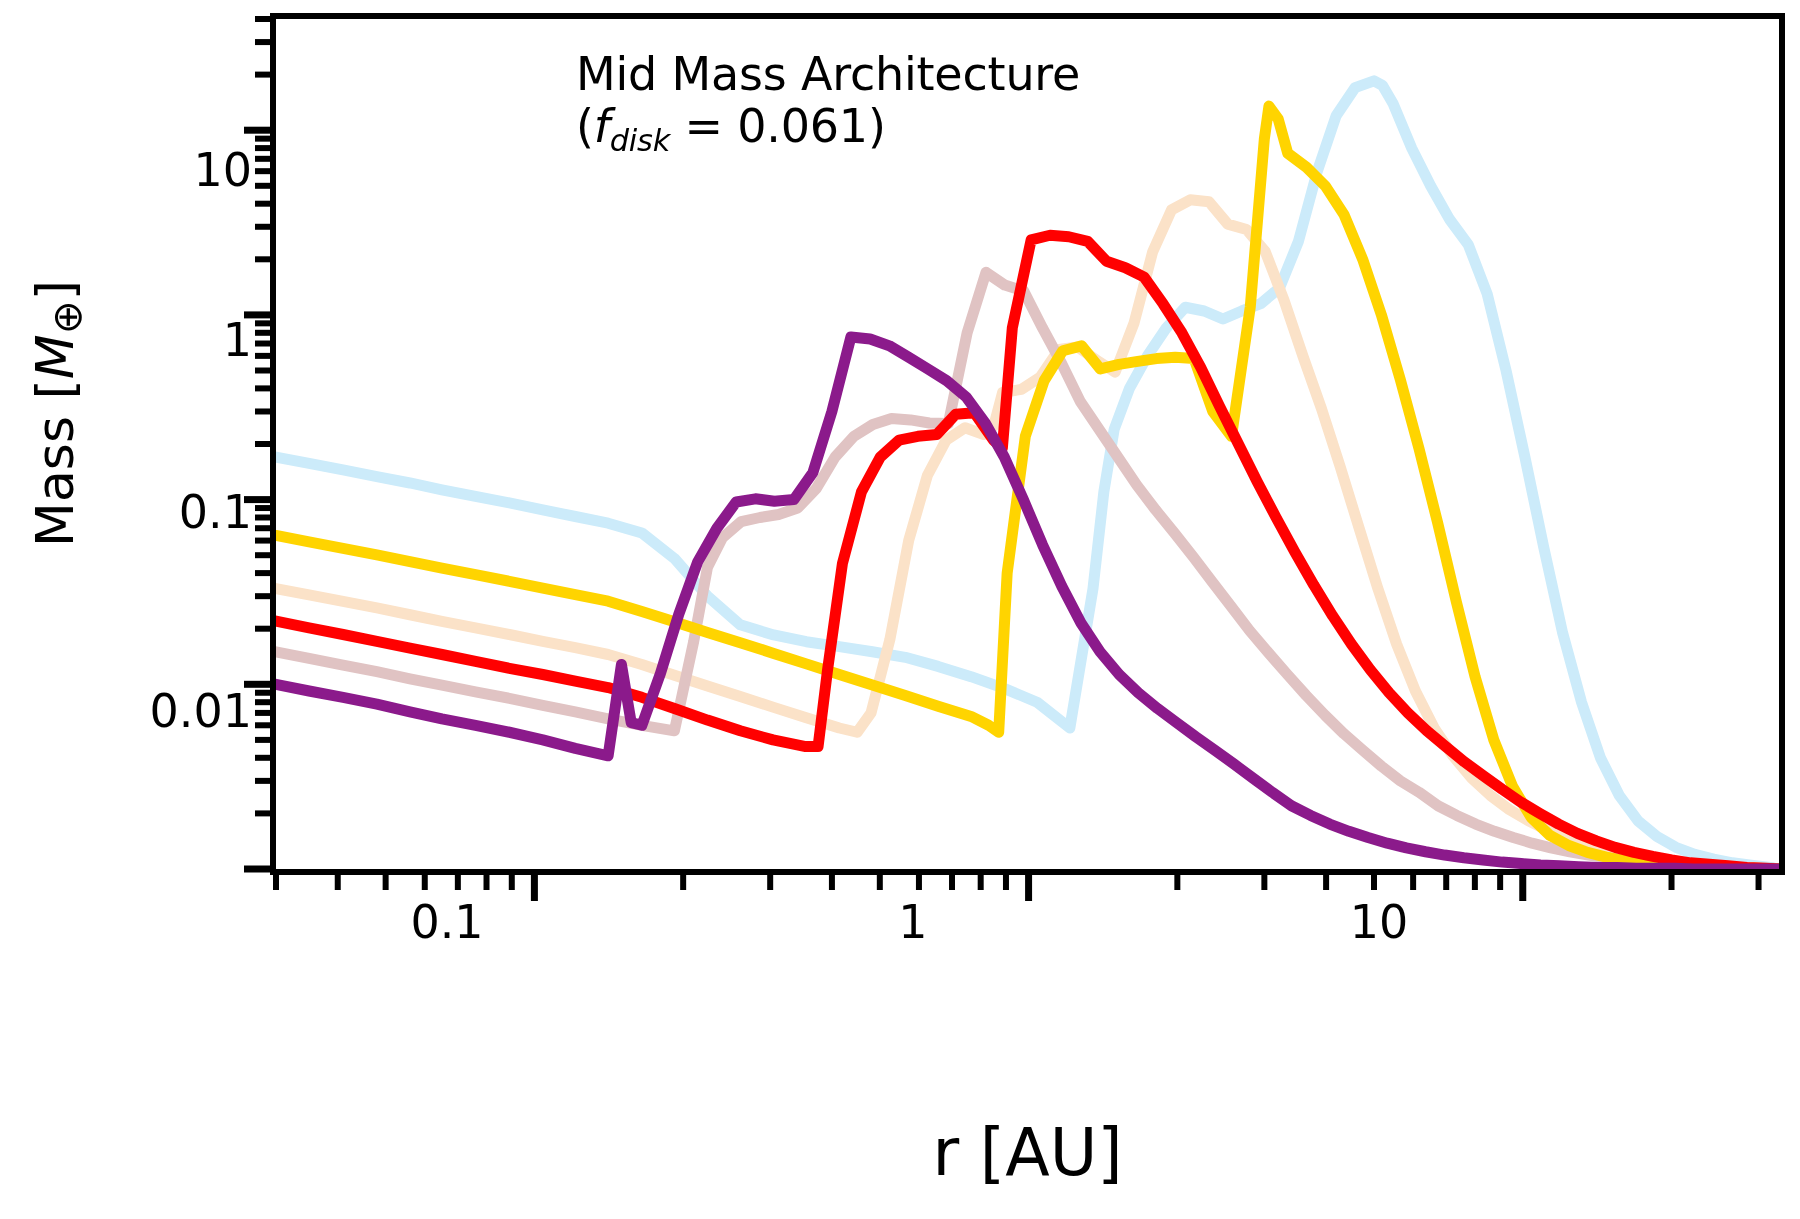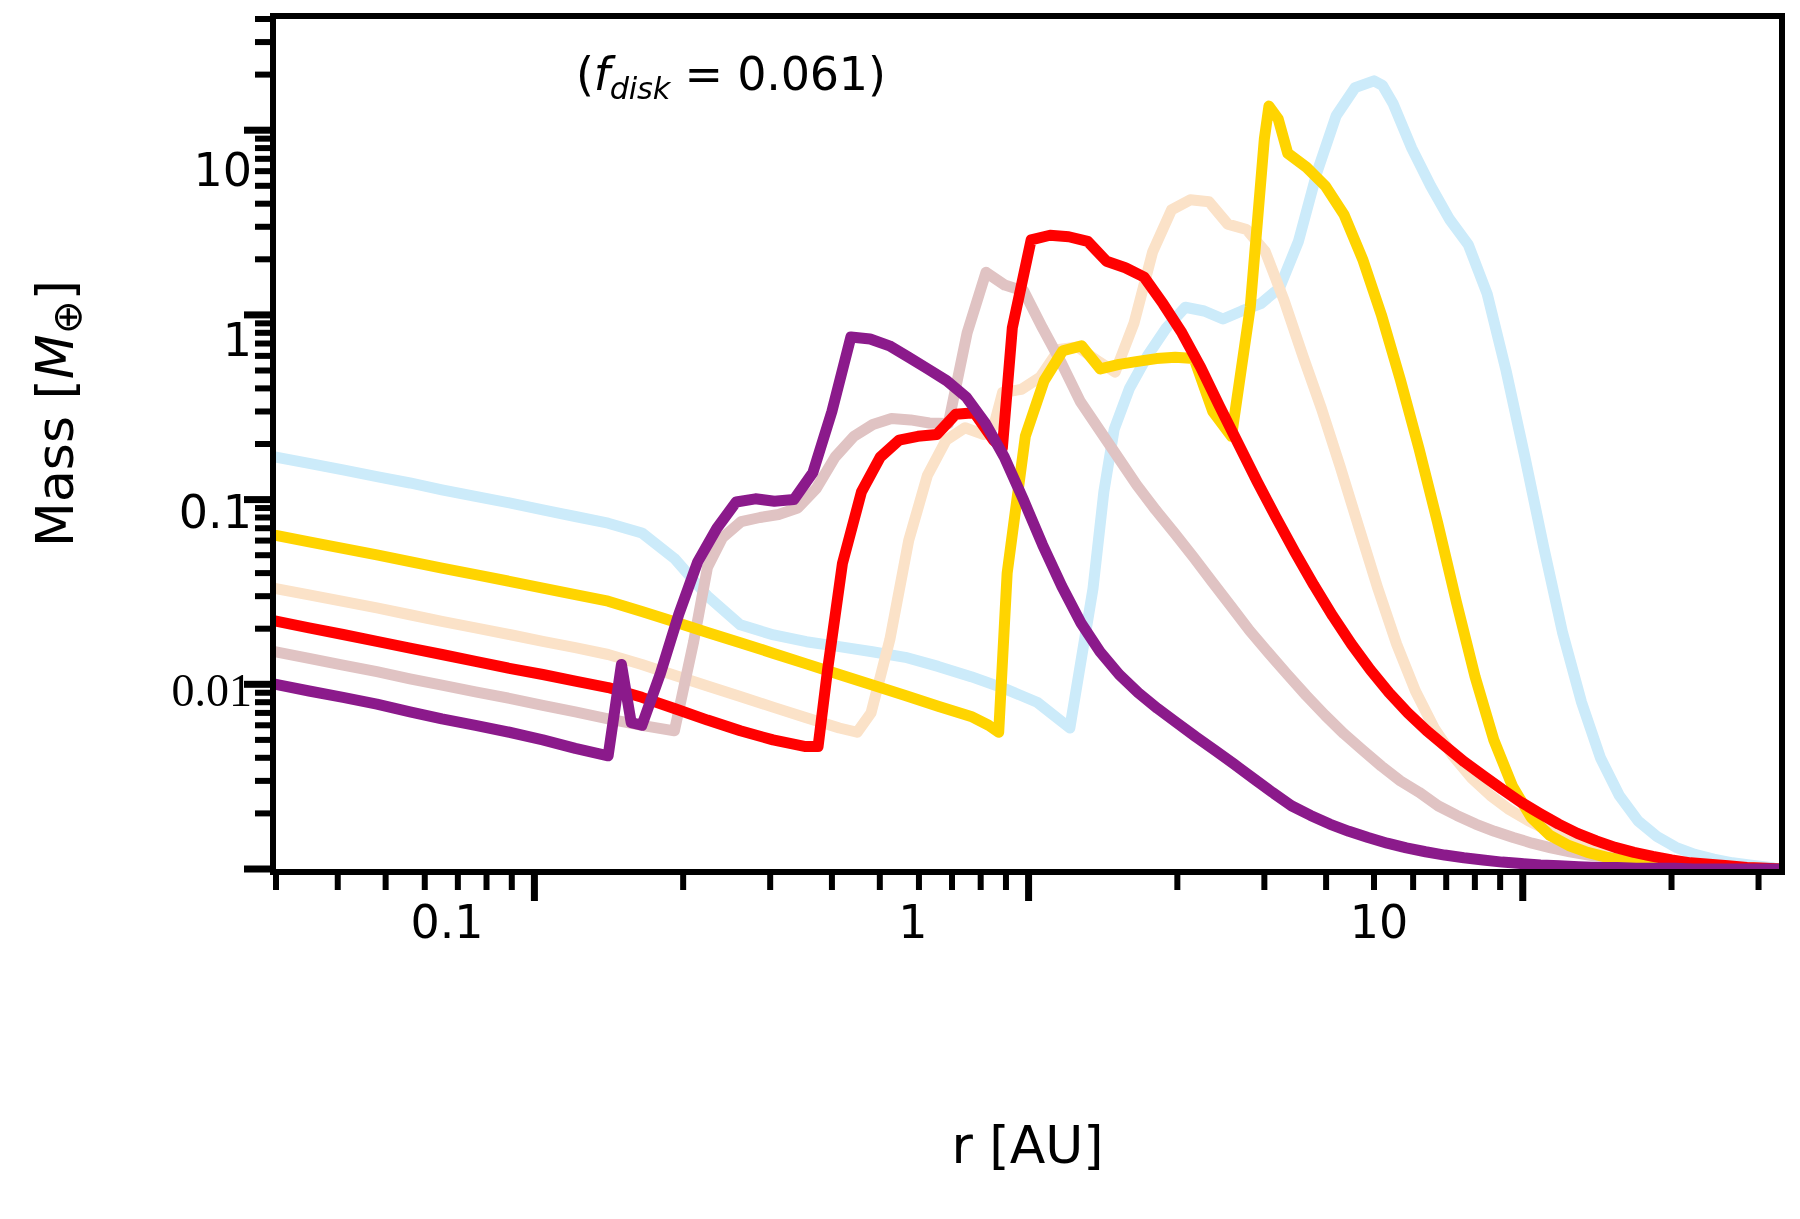--- a/index.html
+++ b/index.html
@@ -89,7 +89,7 @@
         </g>
     </svg>
 
-    <div id="annotation"><span class="l2"><span>(</span><span class="ital">f</span><span class="sub">disk</span><span> = 0.061)</span></span></div>
+    <div id="annotation"><span>Mid Mass Architecture</span><span class="l2"><span>(</span><span class="ital">f</span><span class="sub">disk</span><span> = 0.061)</span></span></div>
   </div>
 
   <svg style="position:absolute;left:0;top:0;width:1800px;height:1219px;pointer-events:none;">

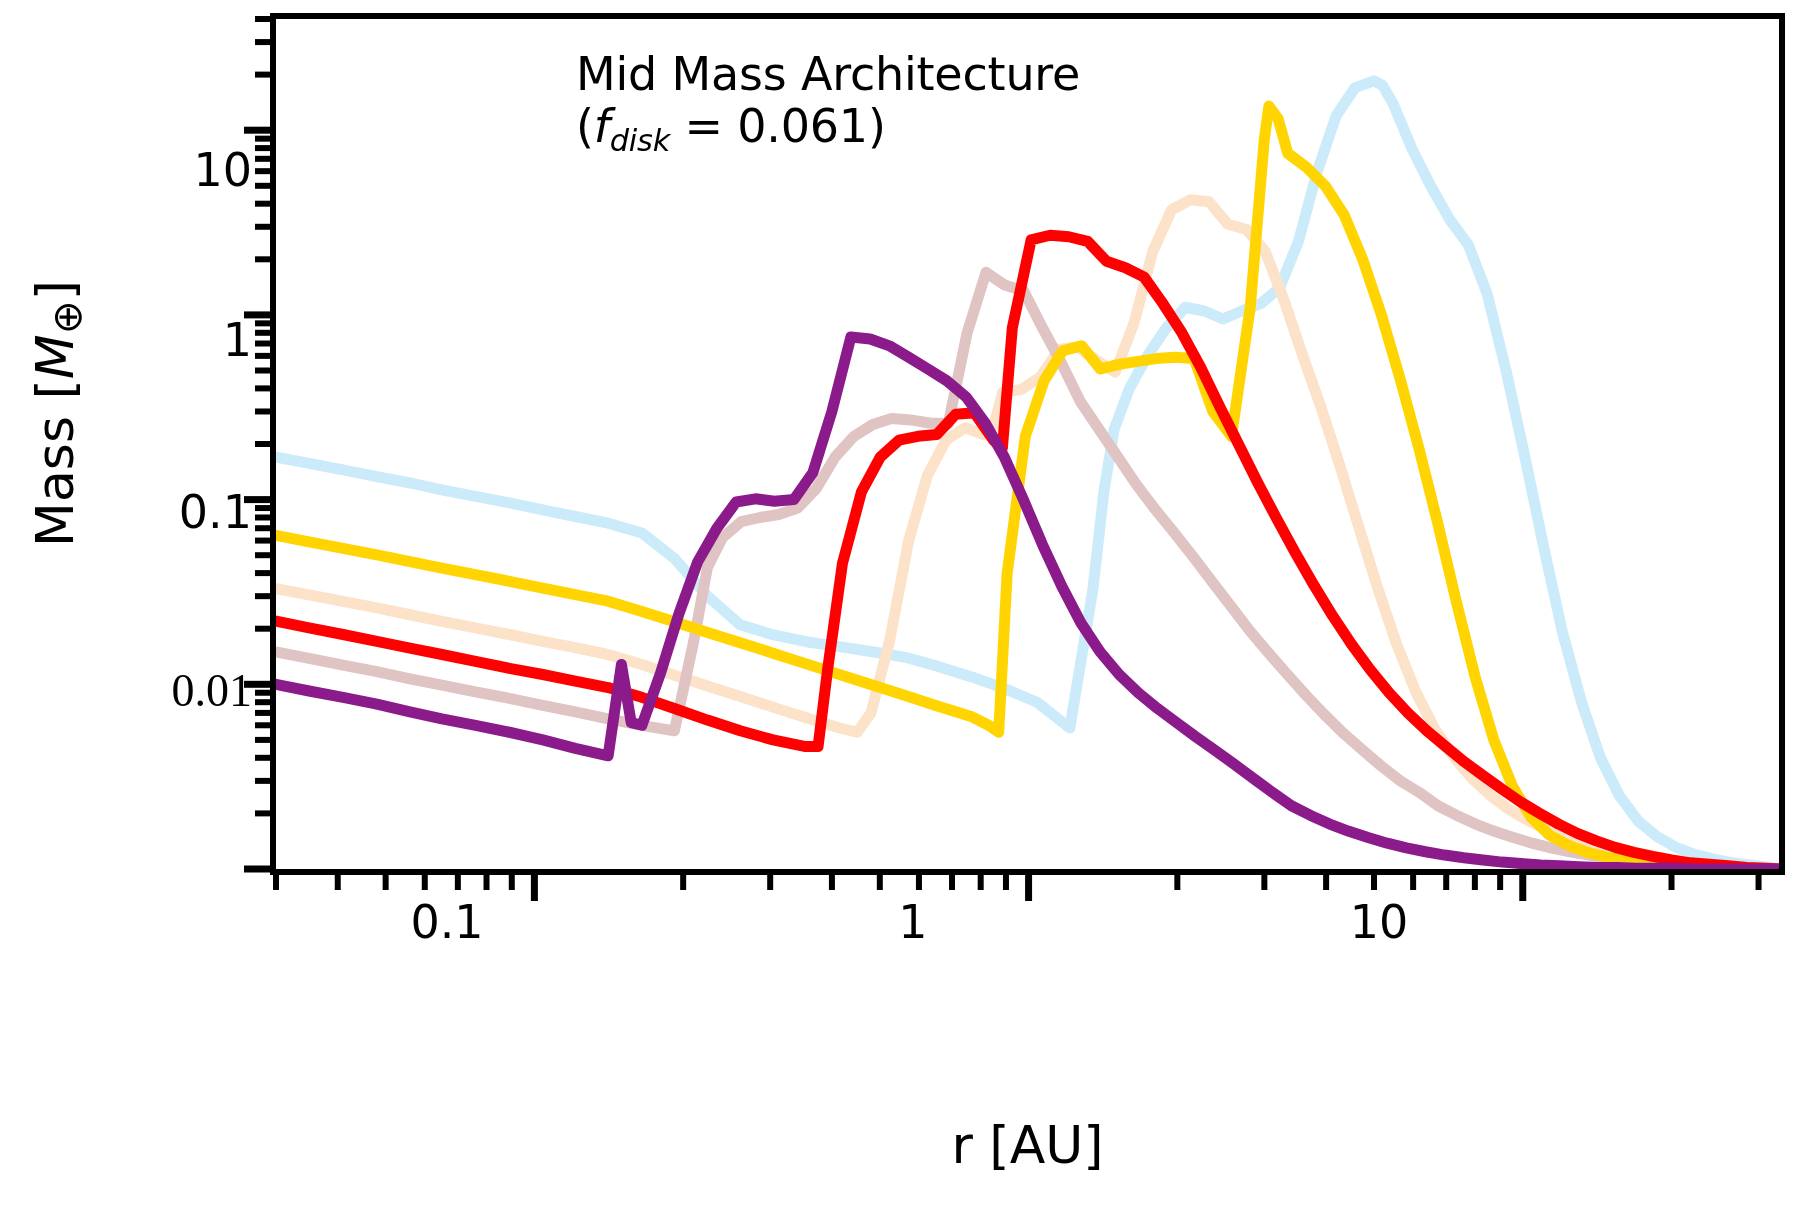--- a/index.html
+++ b/index.html
@@ -65,7 +65,7 @@
   <div class="ylab-wrap" style="top:143px;"><span>10</span></div>
   <div class="ylab-wrap" style="top:313px;"><span>1</span></div>
   <div class="ylab-wrap" style="top:485px;"><span>0.1</span></div>
-  <div class="ylab-wrap" style="top:664px;font-family:Liberation Serif, serif;"><span>0.01</span></div>
+  <div class="ylab-wrap" style="top:684px;"><span>0.01</span></div>
 
   <div id="ylabel">
     <span>Mass [</span><span class="mi">M</span><span style="font-size:0.78em;vertical-align:-0.22em;">⊕</span><span>]</span>

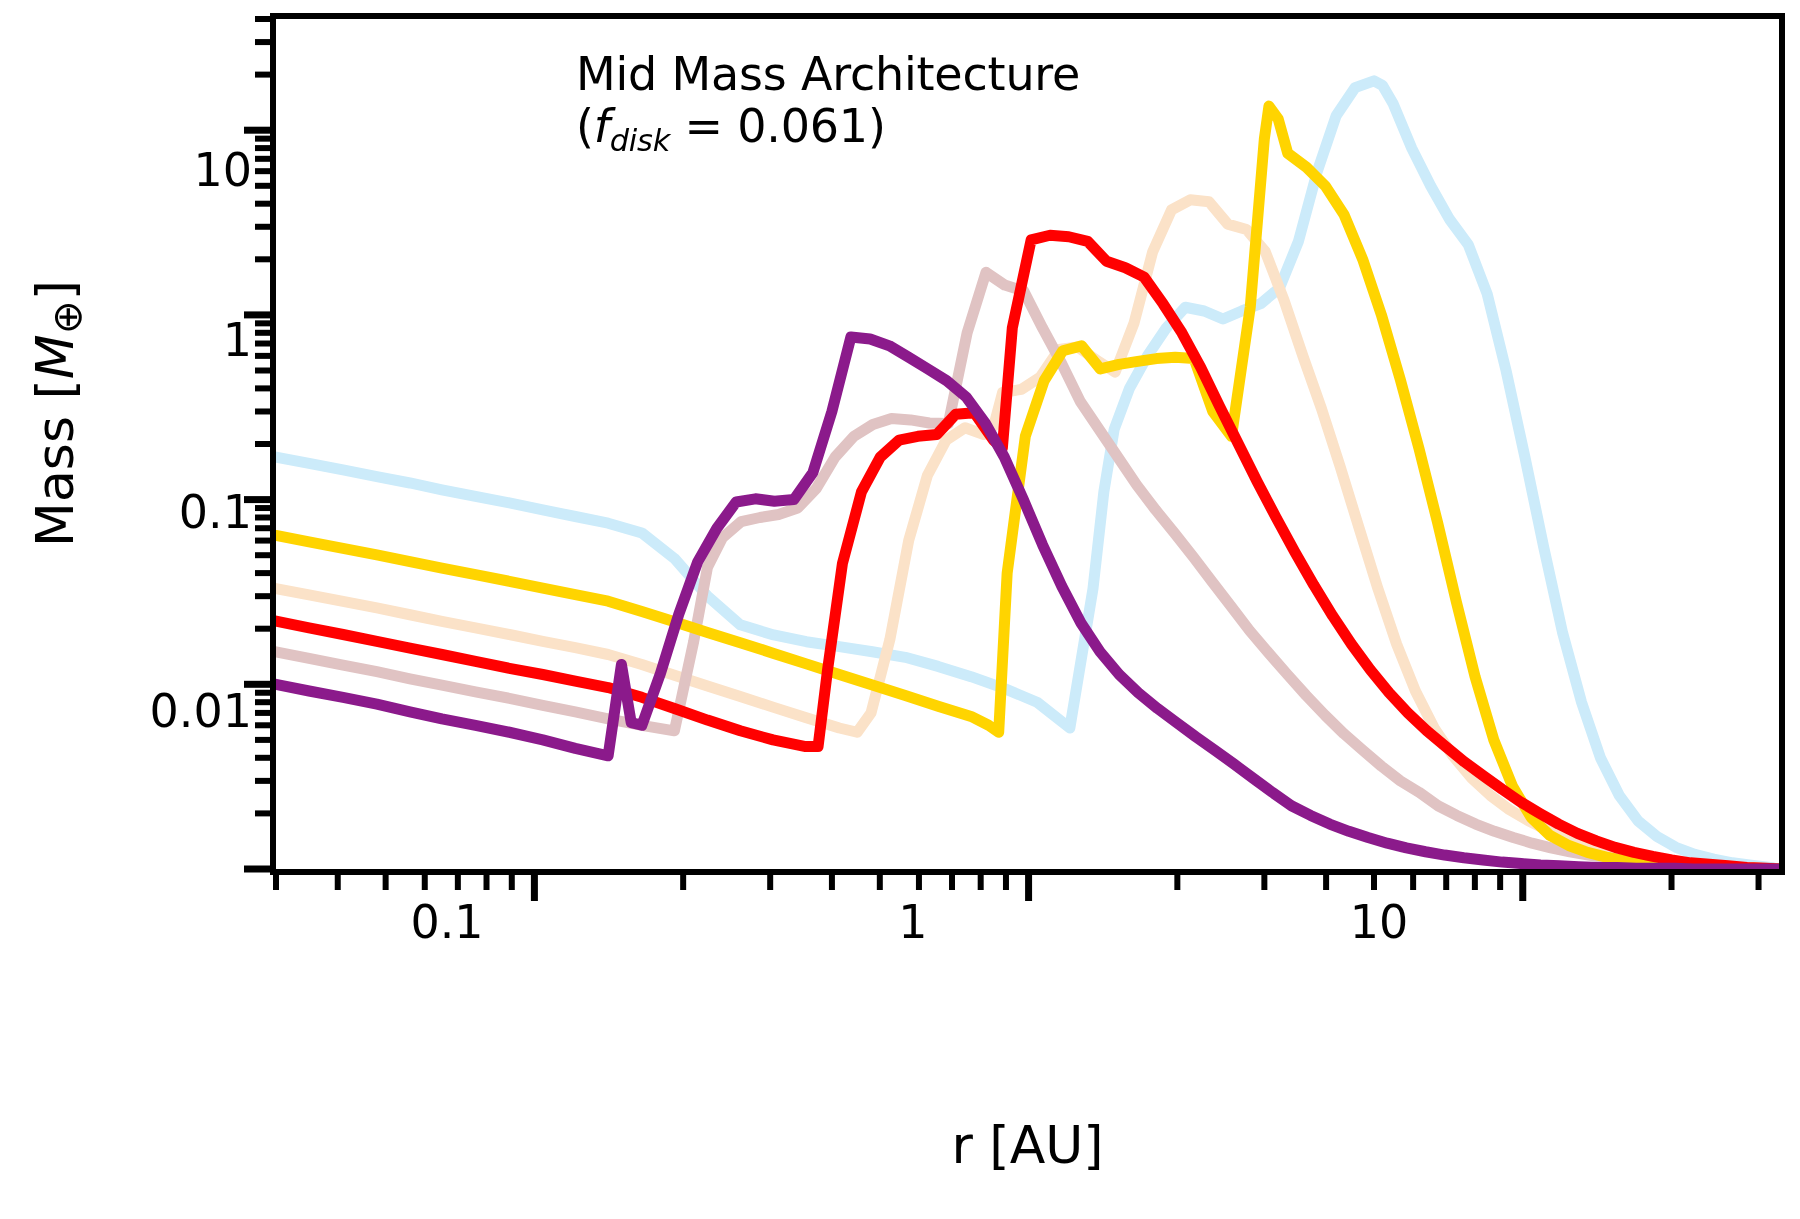--- a/index.html
+++ b/index.html
@@ -52,7 +52,7 @@
     left:270px; top:1115px;
     width:1515px;
     text-align:center;
-    font-size:52px;
+    font-size:65px;
     color:#000000;
   }
   .mi{font-style:italic;}

